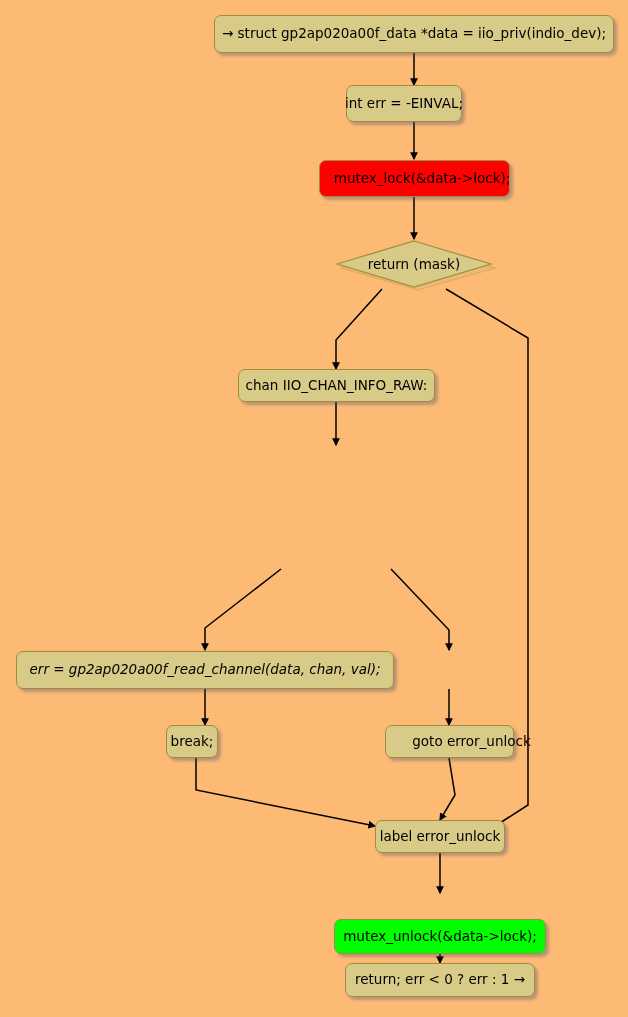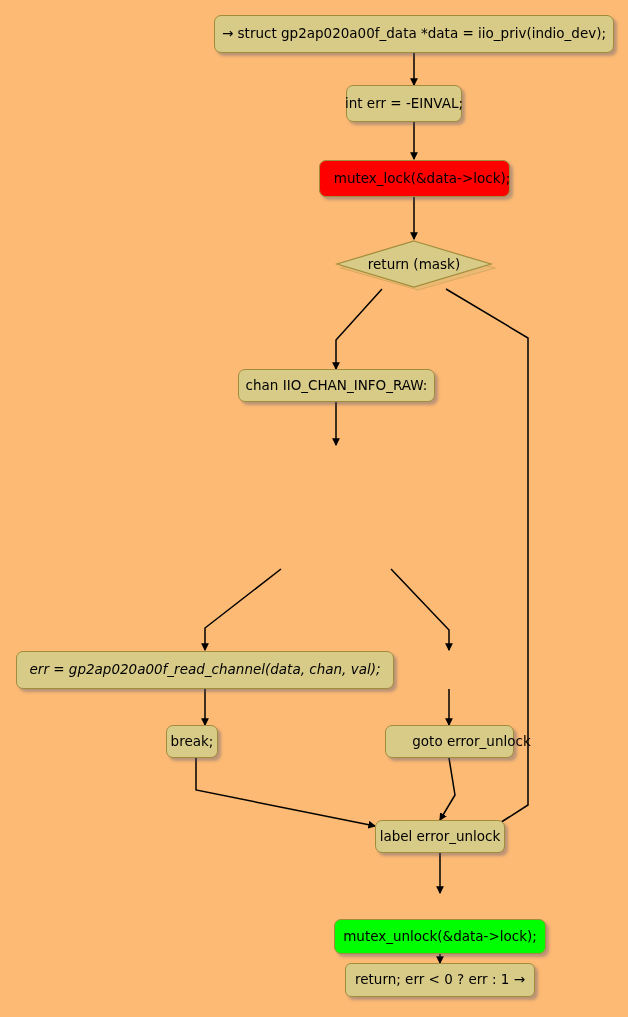--- a/index.html
+++ b/index.html
@@ -146,7 +146,7 @@
 
   <div class="node rect green" style="left:334px; top:893px; width:212px; height:35px;margin-top:26px;">mutex_unlock(&amp;data-&gt;lock);</div>
 
-  <div class="node rect" style="left:345px; top:963px; width:190px; height:34px;border-radius:6px;">return; err &lt; 0 ? err : 1 →</div>
+  <div class="node rect" style="left:345px; top:963px; width:190px; height:34px;">return; err &lt; 0 ? err : 1 →</div>
 
 </div>
 

